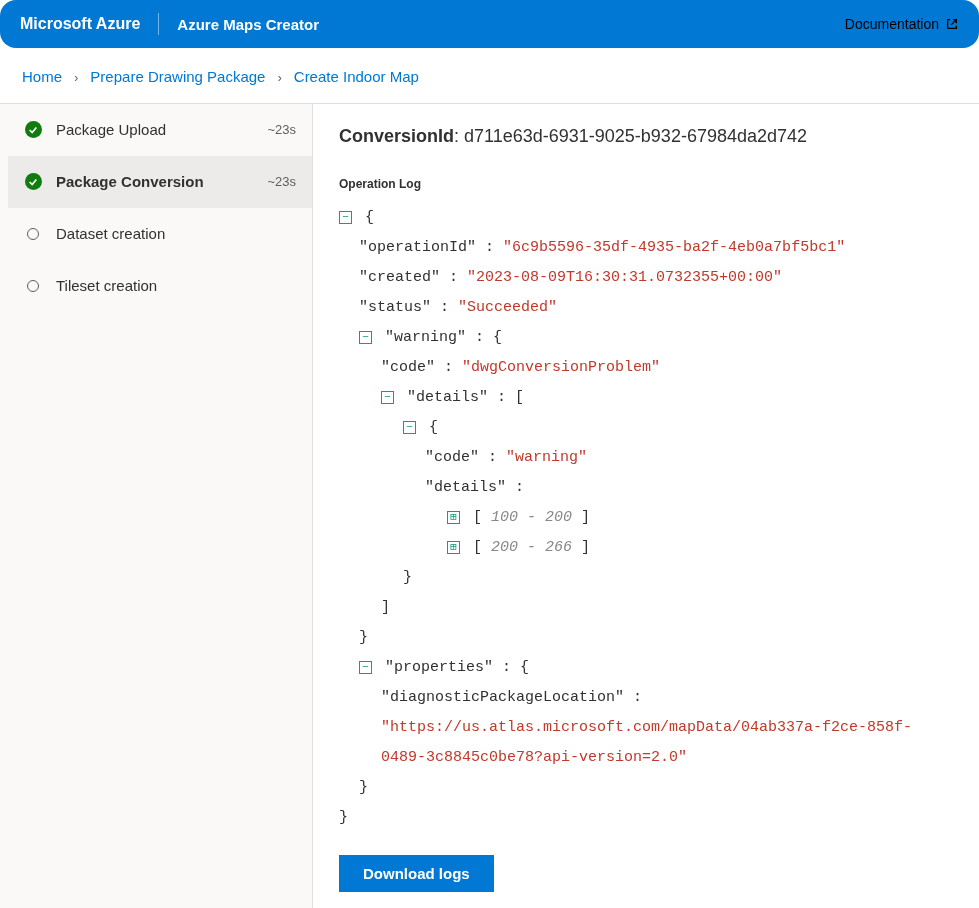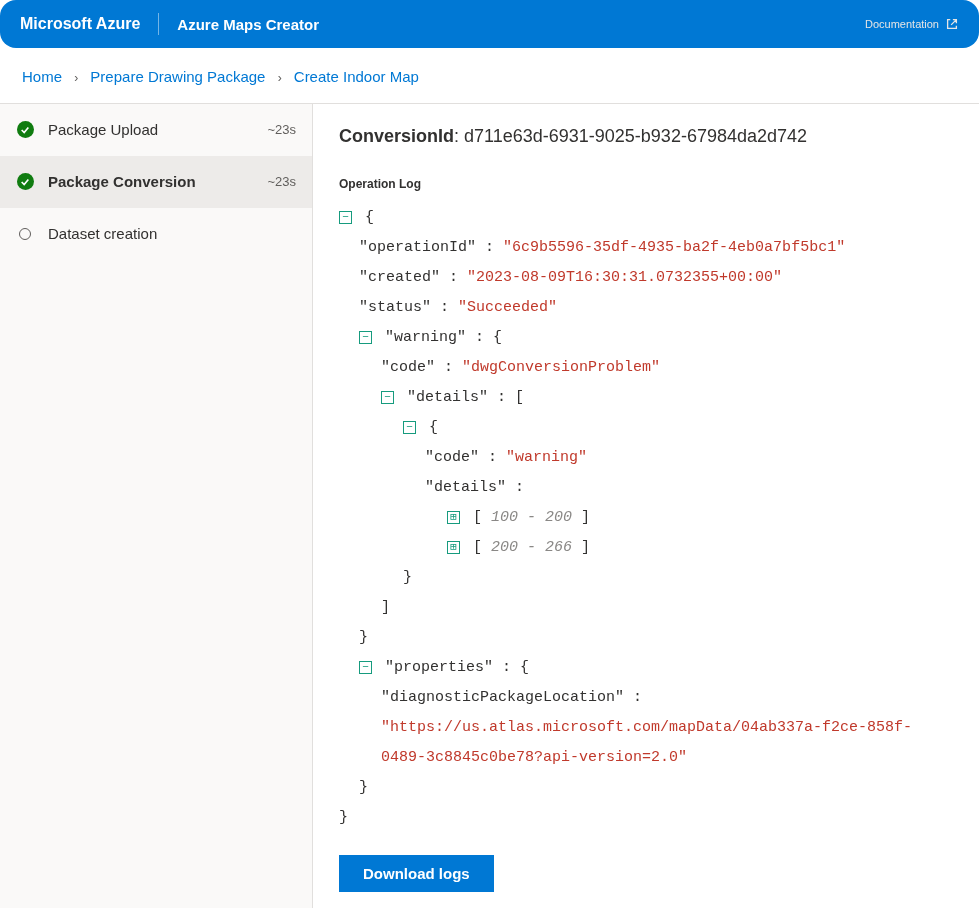--- a/index.html
+++ b/index.html
@@ -11,7 +11,7 @@
   .divider { width: 1px; height: 22px; background: rgba(255,255,255,0.45); margin: 0 18px; }
   .app-title { font-size: 15px; font-weight: 700; }
   .spacer { flex: 1; }
-  .doc-link { color: #e5e5e5; text-decoration: none; font-size: 11px; display: inline-flex; align-items: center; gap: 6px; }
+  .doc-link { color: #000000; text-decoration: none; font-size: 14px; display: inline-flex; align-items: center; gap: 6px; }
   .doc-link svg { width: 14px; height: 14px; }
   
   

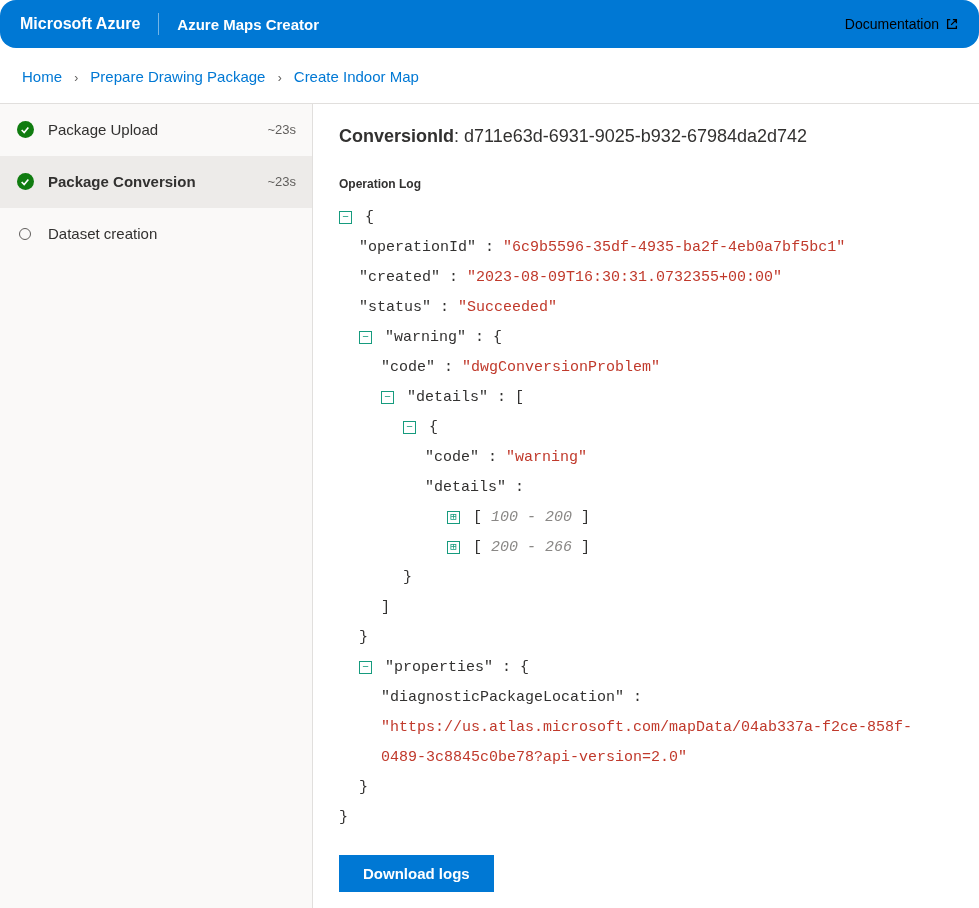--- a/index.html
+++ b/index.html
@@ -24,7 +24,7 @@
   
   
   .sidebar { width: 312px; flex-shrink: 0; background: #faf9f8; }
-  .step { display: flex; align-items: center; height: 52px; padding: 0 16px; border-bottom: 1px solid #fff0; gap: 14px; }
+  .step { display: flex; align-items: center; height: 52px; padding: 0 16px; border-bottom: 1px solid #fff0; gap: 14px; margin-left: 8px; }
   .step.current { background: #edebe9; }
   .step-icon { width: 18px; height: 18px; flex-shrink: 0; display: flex; align-items: center; justify-content: center; }
   .icon-success { width: 17px; height: 17px; border-radius: 50%; background: #107c10; display: flex; align-items: center; justify-content: center; }

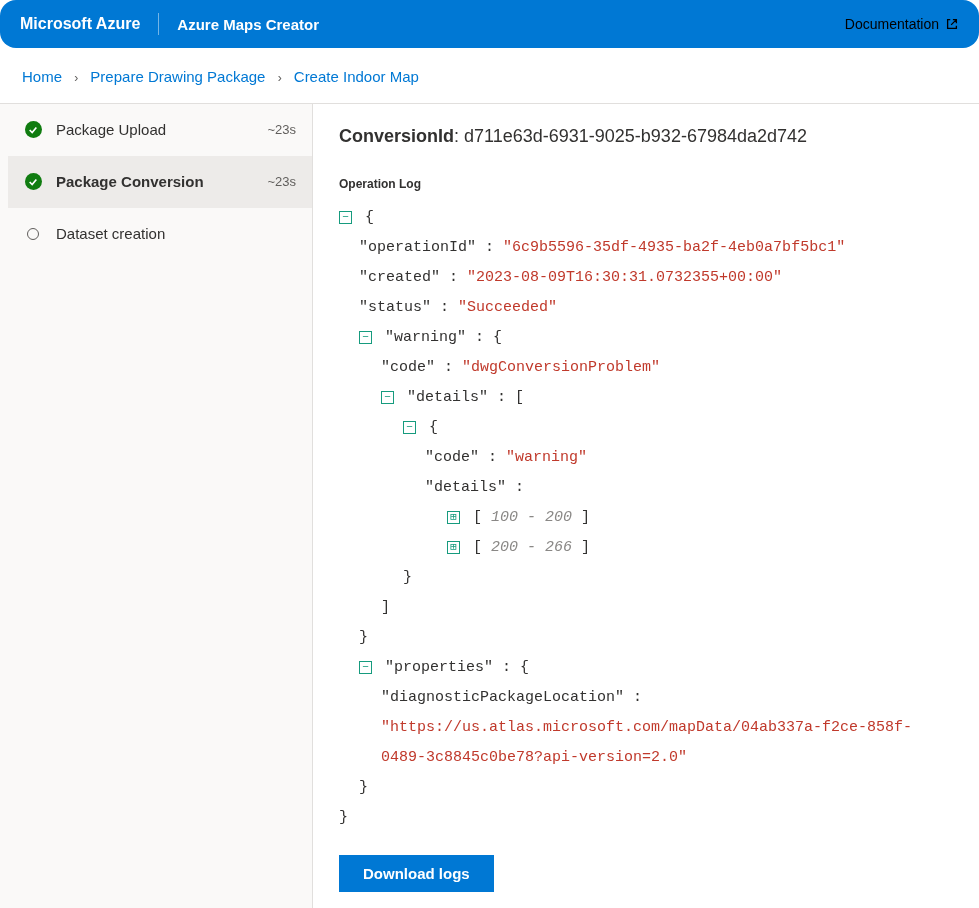--- a/index.html
+++ b/index.html
@@ -113,6 +113,13 @@
       <span class="step-label">Dataset creation</span>
       <span class="step-time"></span>
     </div>
+    <div class="step">
+      <span class="step-icon">
+          <span class="icon-pending"></span>
+        </span>
+      <span class="step-label">Tileset creation</span>
+      <span class="step-time"></span>
+    </div>
   </div>
 
   <div class="content">

